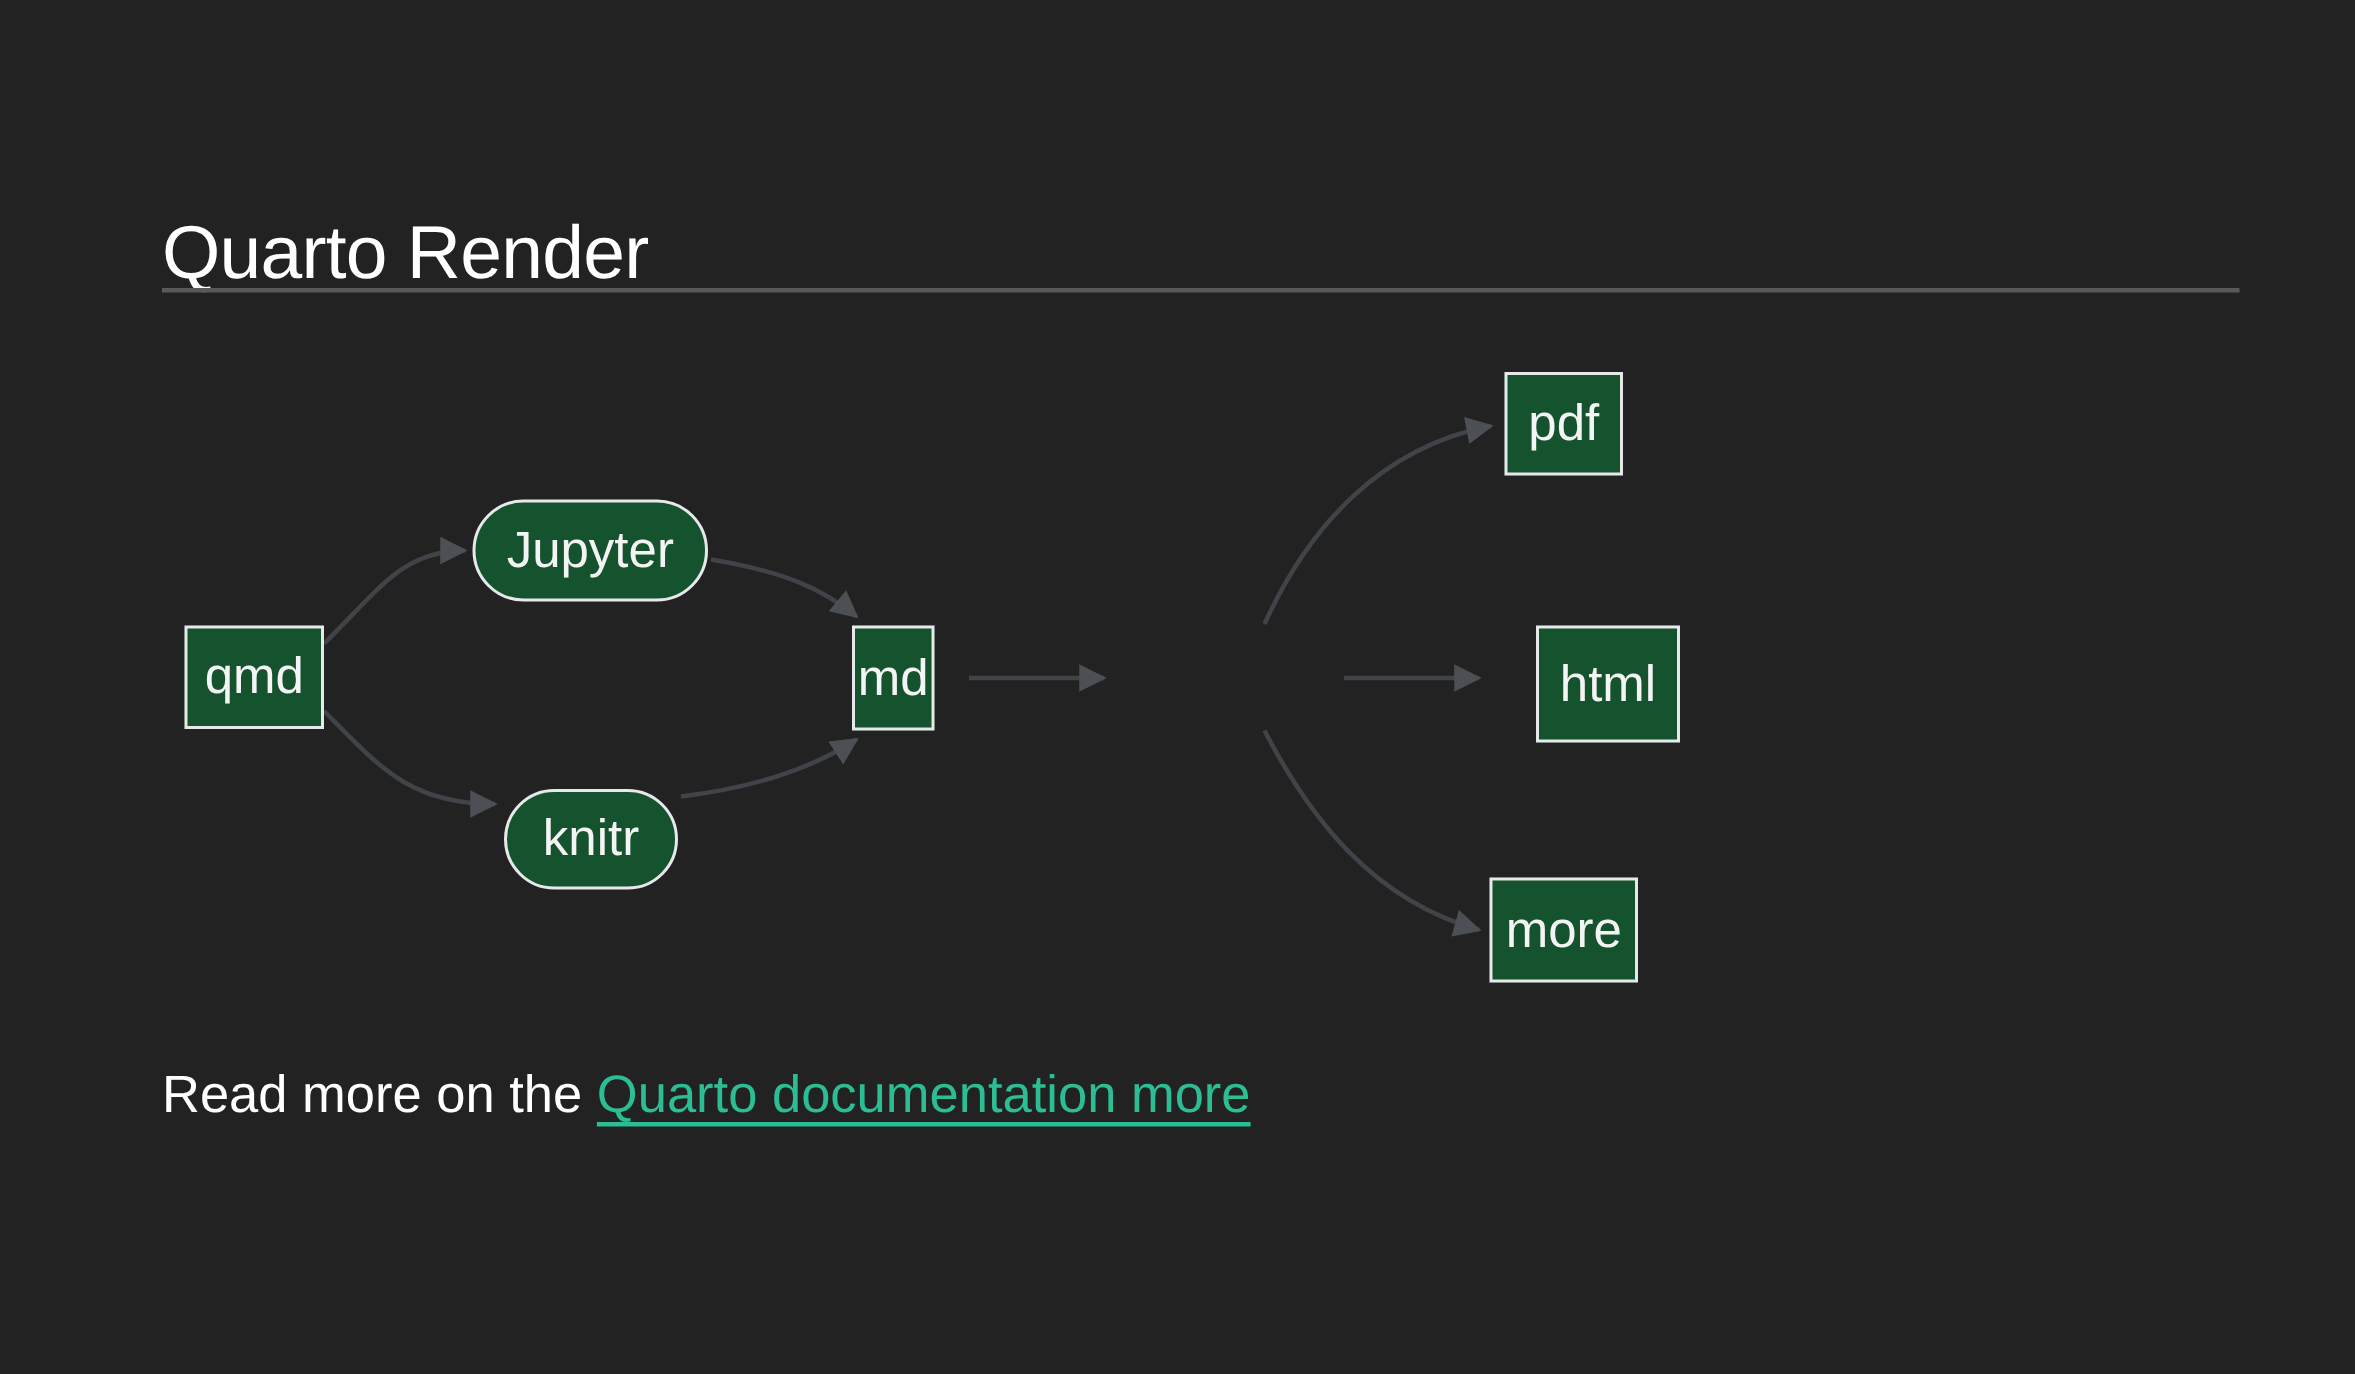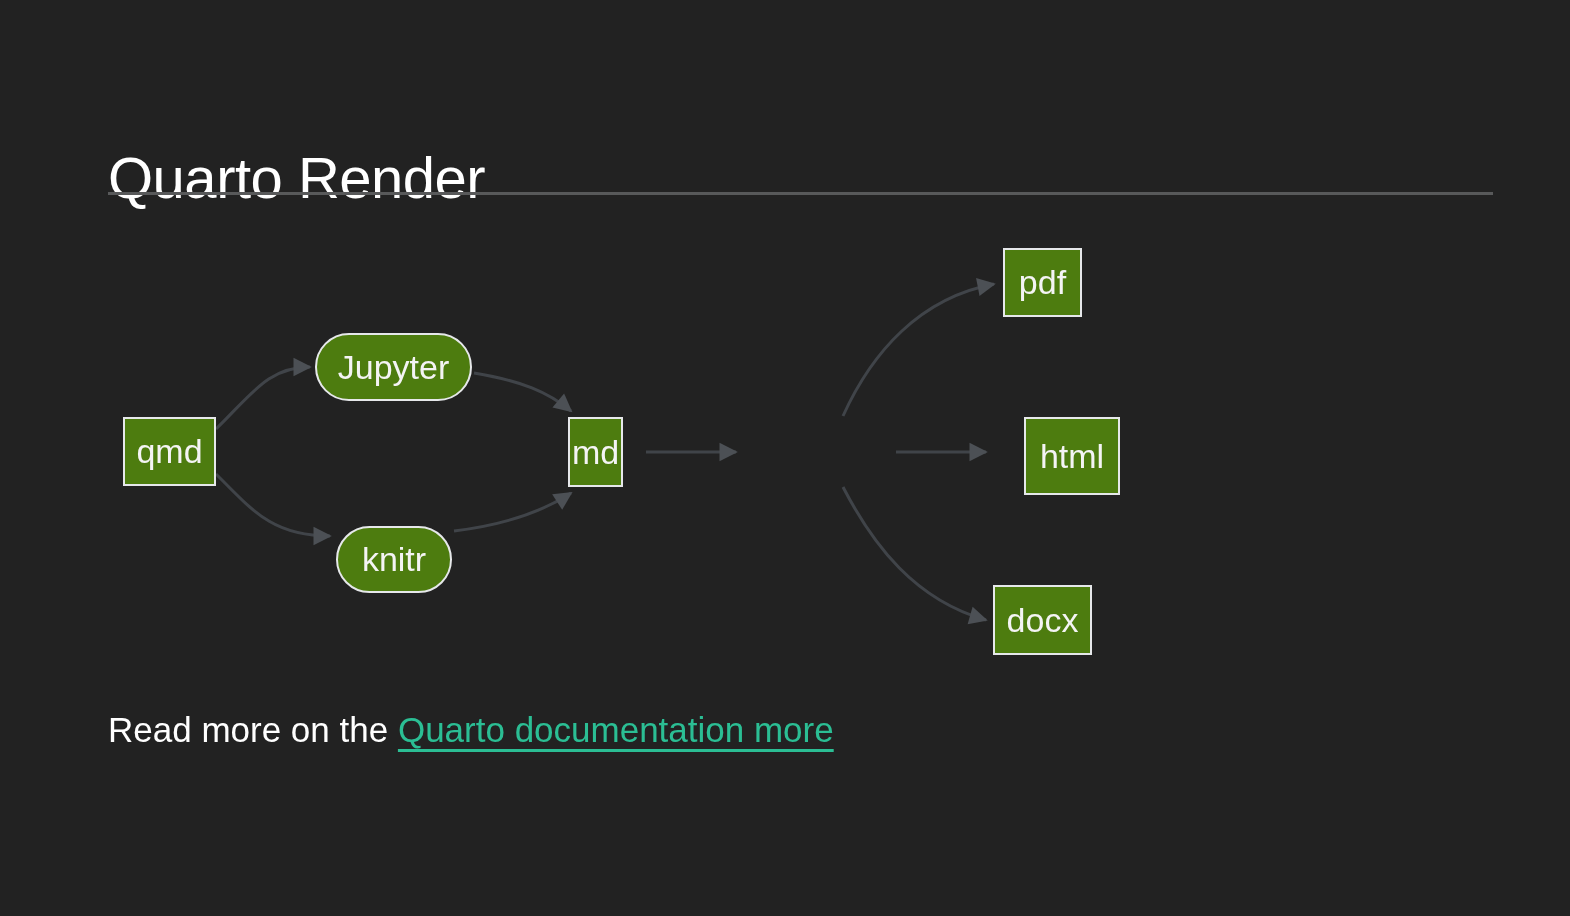--- a/index.html
+++ b/index.html
@@ -21,7 +21,7 @@
     position: absolute;
     left: 108px;
     top: 104px;
-    font-size: 58px;
+    font-size: 50px;
     font-weight: 400;
     color: #ffffff;
     line-height: 1.2;

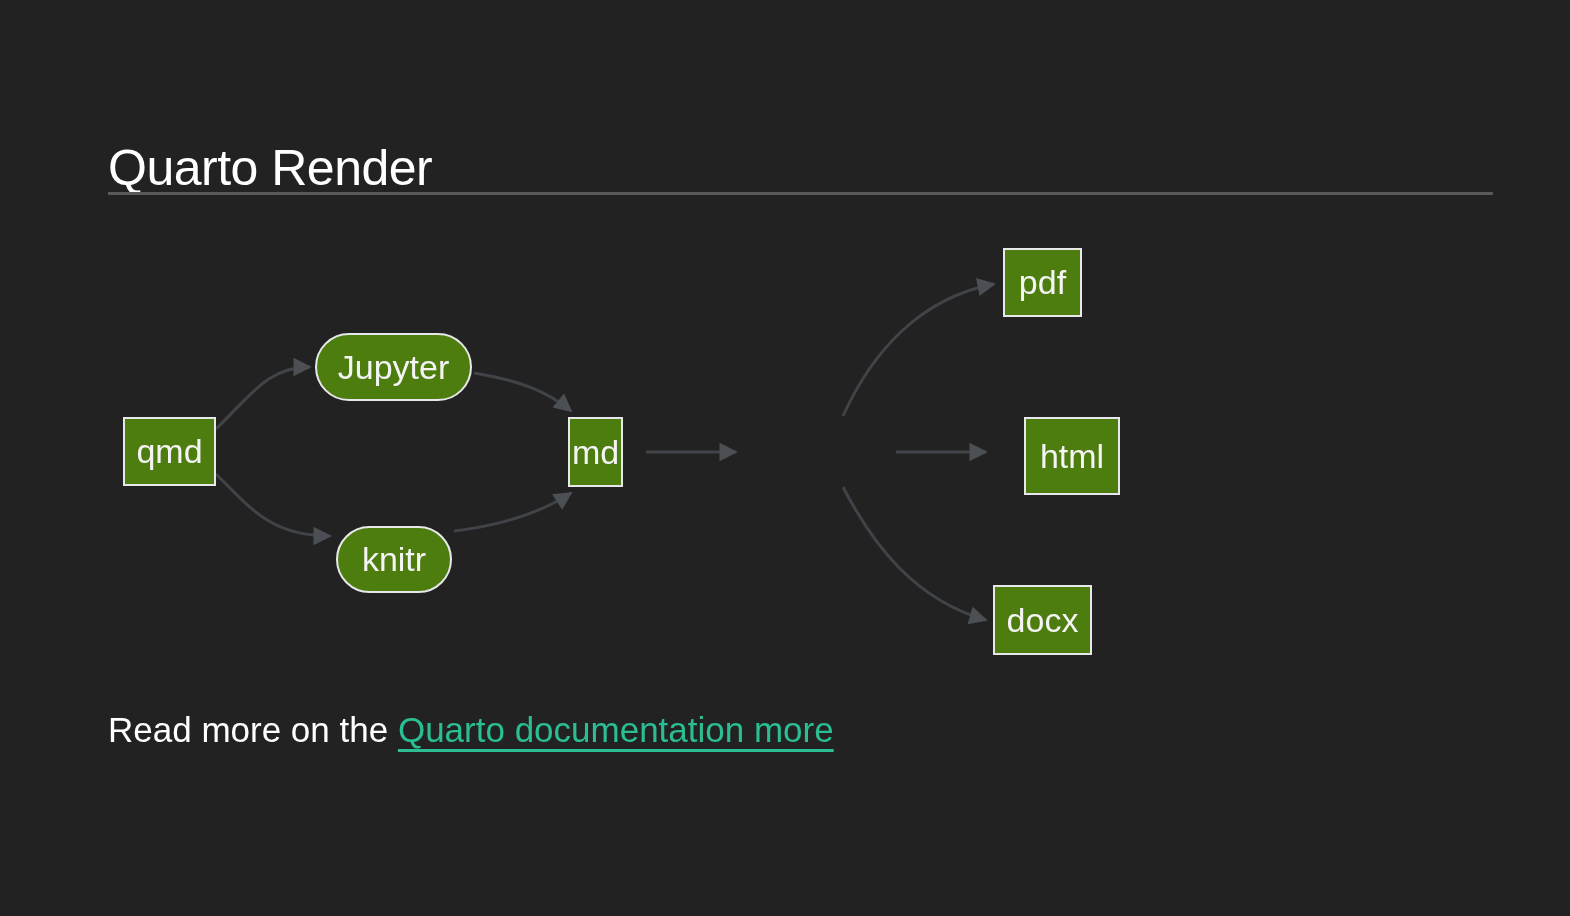--- a/index.html
+++ b/index.html
@@ -50,7 +50,7 @@
   .node {
     position: absolute;
     box-sizing: border-box;
-    background: #4d7c0f;
+    background: #14532d;
     border: 2.5px solid #e6e8ea;
     color: #f4f4f4;
     display: flex;

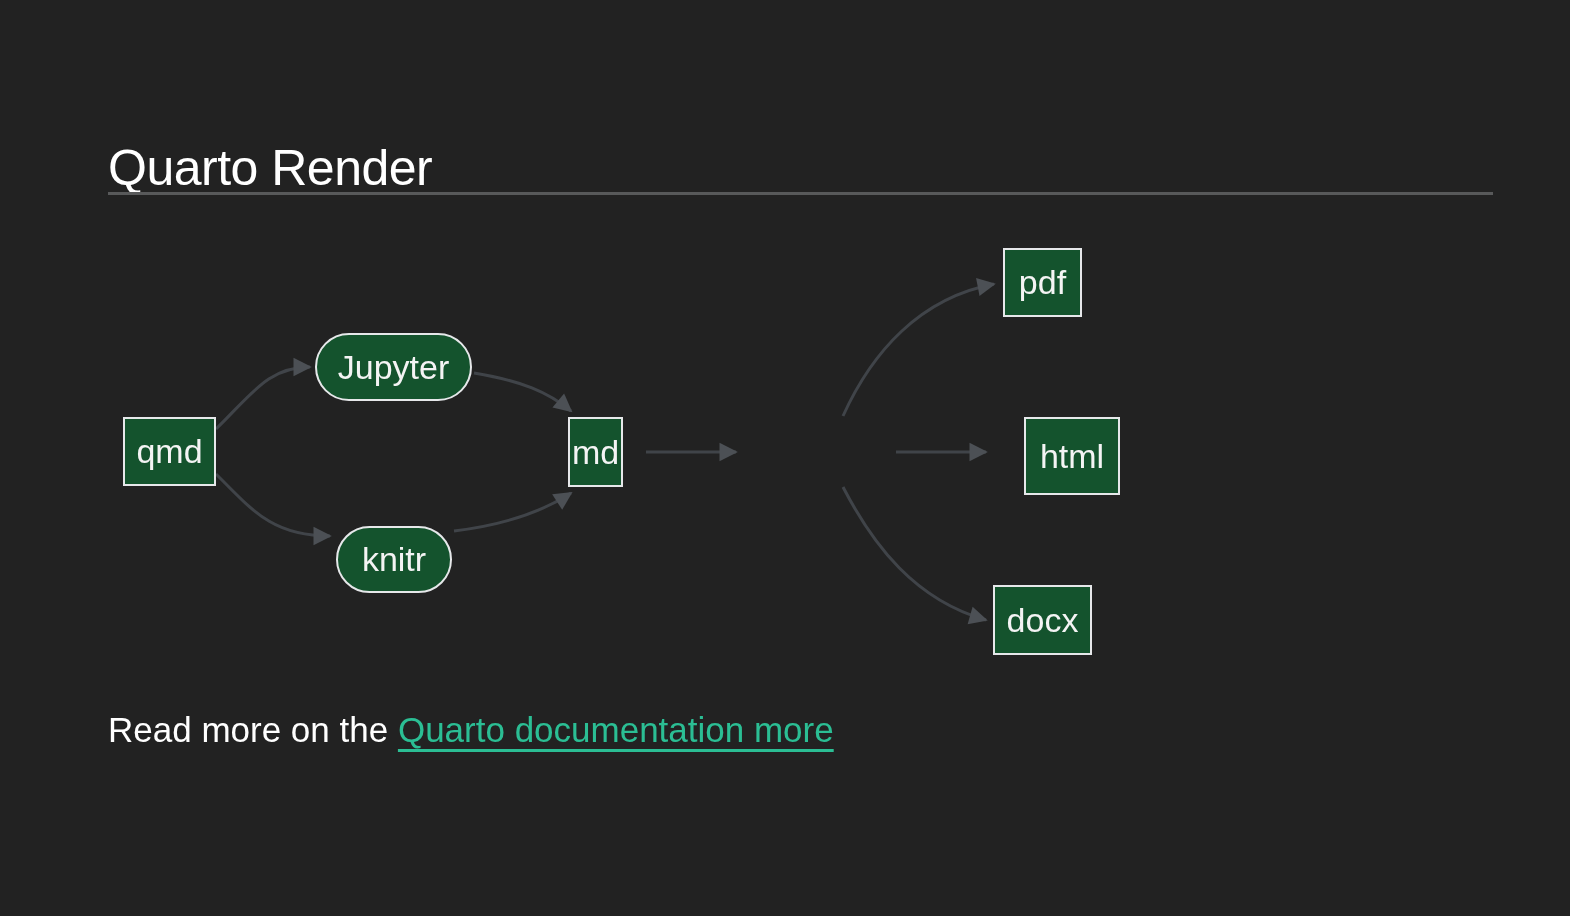--- a/index.html
+++ b/index.html
@@ -132,7 +132,7 @@
   </div>
 
   <div class="node rect" style="left:993px; top:585px; width:99px; height:70px;">
-    <span>docx</span>
+    <span>more</span>
   </div>
 
   <p class="footer-text"><span>Read more on the </span><a>Quarto documentation more</a></p>

